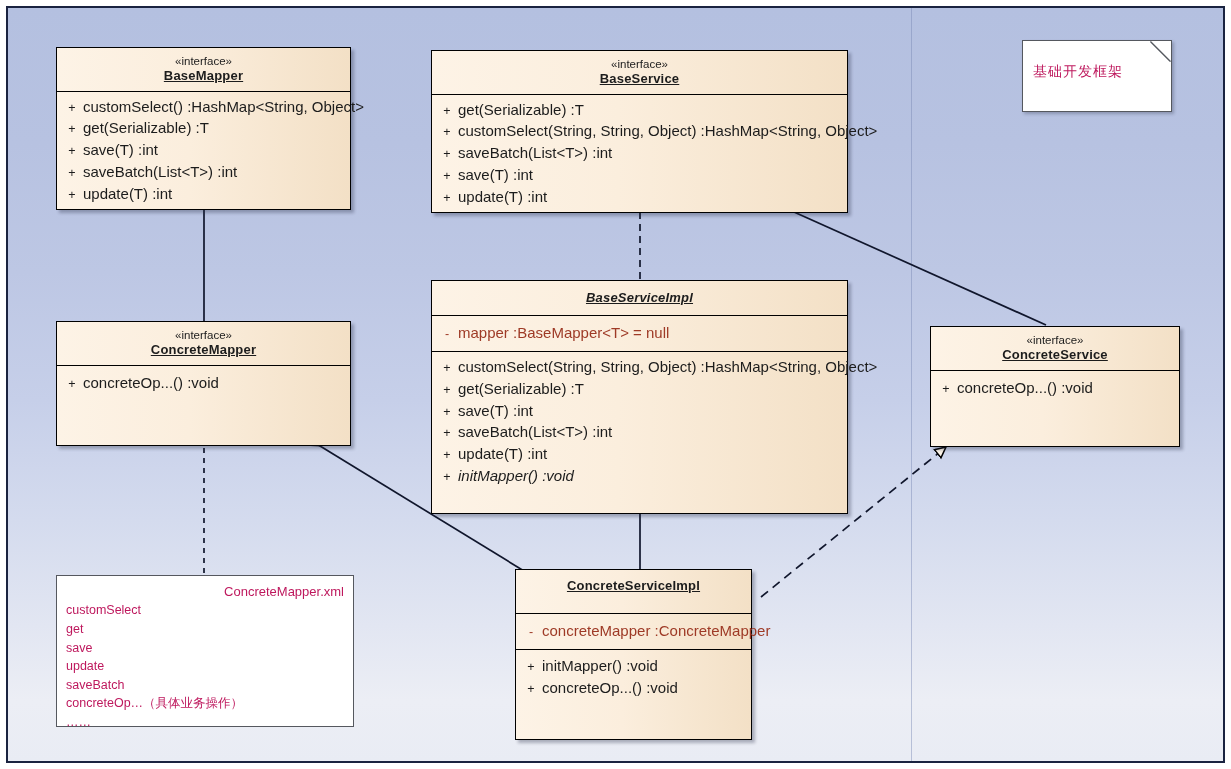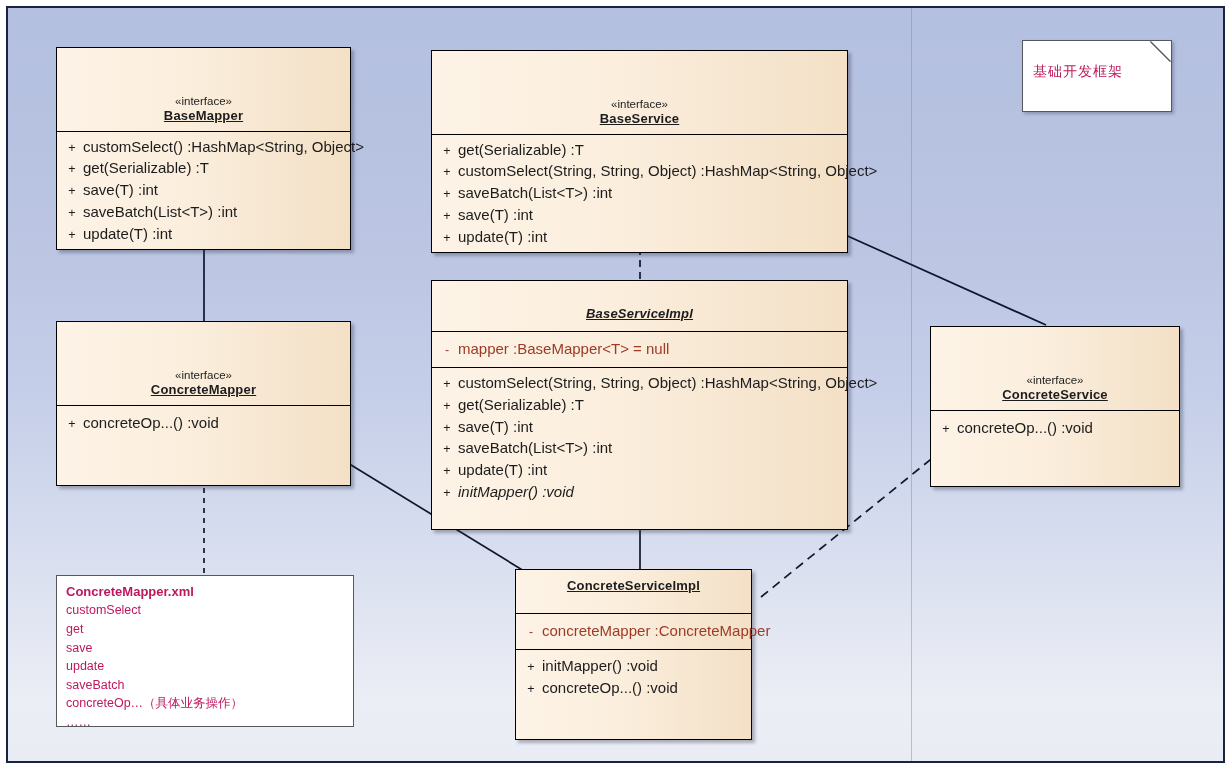--- a/index.html
+++ b/index.html
@@ -62,7 +62,7 @@
     line-height: 1.25;
     border-bottom: 1.6px solid #000000;
   }
-  .stereotype { font-size: 11.5px; display: block; color: #1c1c1c; margin-top: 40px; }
+  .stereotype { font-size: 11.5px; display: block; color: #1c1c1c; }
   .cls-name { font-weight: bold; font-size: 13px; display: block; letter-spacing: .2px; text-decoration: underline; }
   .cls-name.abstract { font-style: italic; }
   .uml-section {

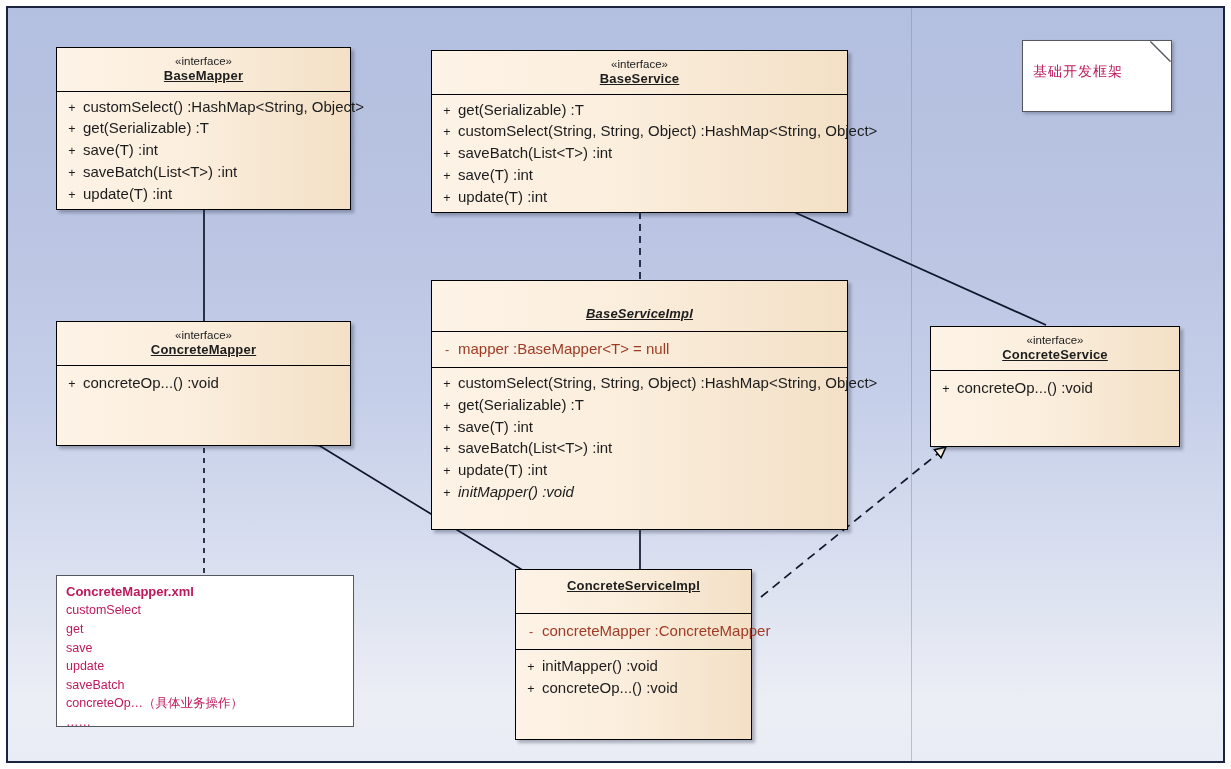--- a/index.html
+++ b/index.html
@@ -214,7 +214,7 @@
     </div>
 
     <div class="uml-class" style="left:423px; top:272px; width:417px;">
-      <div class="uml-head" style="padding-top:25px; padding-bottom:9px;">
+      <div class="uml-head" style="padding-top:9px; padding-bottom:9px;">
         <span class="cls-name abstract">BaseServiceImpl</span>
       </div>
       <div class="uml-section" style="padding-top:6px; padding-bottom:7px;">

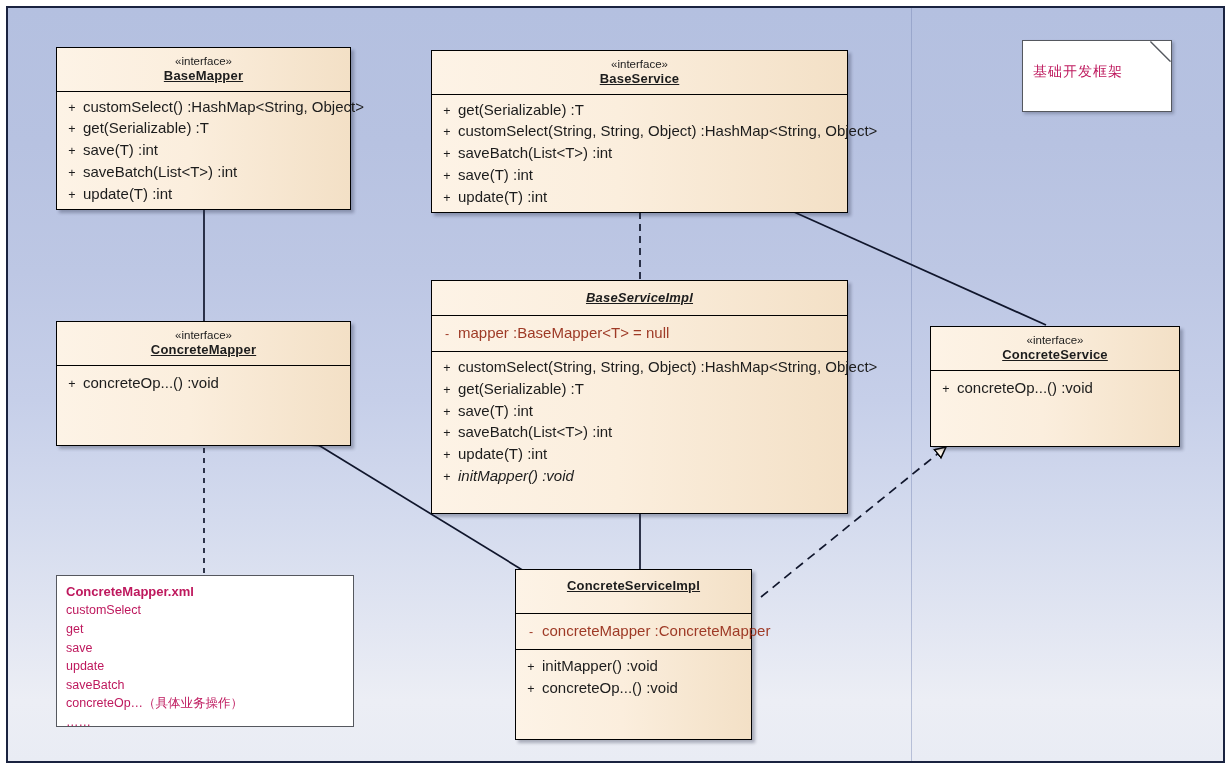--- a/index.html
+++ b/index.html
@@ -104,7 +104,7 @@
   }
   .note-body { padding: 8px 10px; }
   .note-line { line-height: 1.49; white-space: nowrap; }
-  .note-title { font-weight: bold; font-size: 13px; }
+  .note-title { font-weight: normal; font-size: 13px; text-align: right; }
   .note-cn { font-size: 12.5px; }
   .note-cn-big { font-size: 14px; letter-spacing: 1px; }
 </style>

